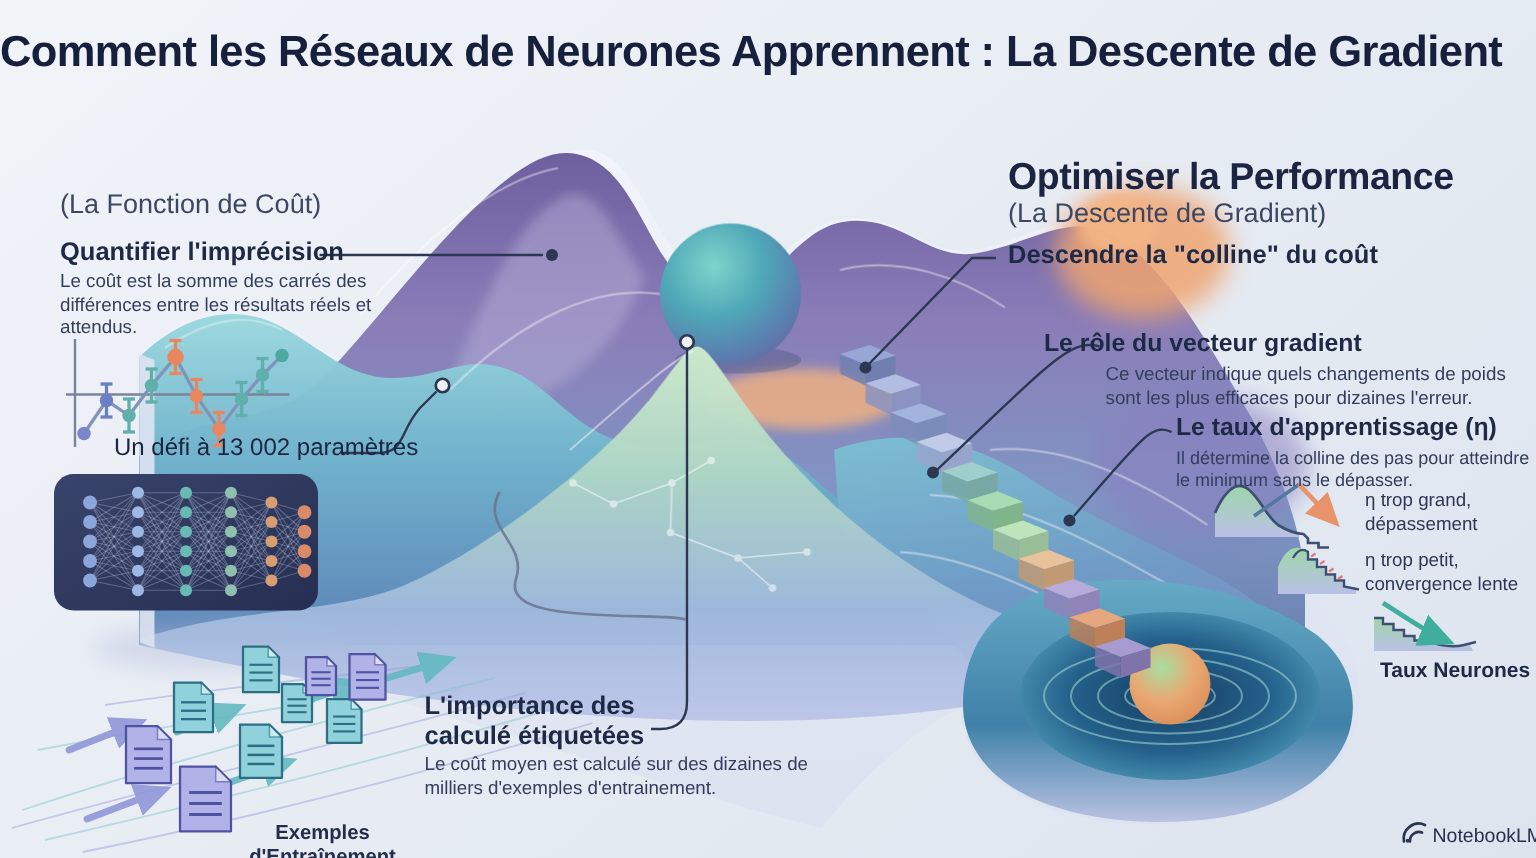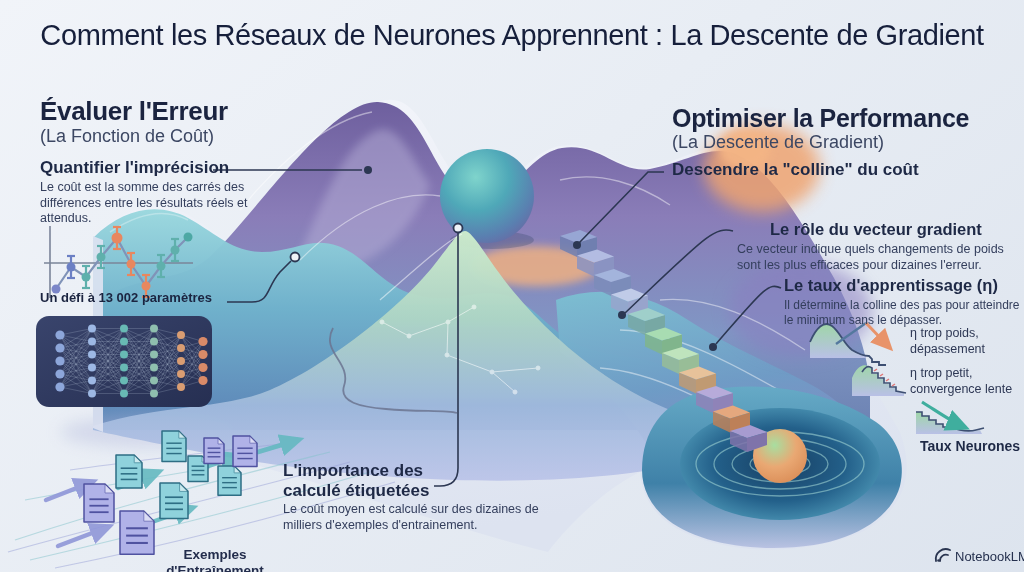--- a/index.html
+++ b/index.html
@@ -8,7 +8,7 @@
     font-family:"Liberation Sans",sans-serif;color:#1b2440;}
   #art{position:absolute;left:0;top:0;}
   .txt{position:absolute;line-height:1.18;}
-  .title{top:18px;left:0;width:100%;text-align:center;font-size:29px;font-weight:normal;
+  .title{top:18px;left:0;width:100%;font-size:29px;font-weight:bold;
     color:#161f3b;letter-spacing:-0.4px;}
   .h1{font-size:26px;font-weight:bold;color:#1b2440;letter-spacing:-0.3px;}
   .h1r{font-size:25px;font-weight:bold;color:#1b2440;letter-spacing:-0.3px;}

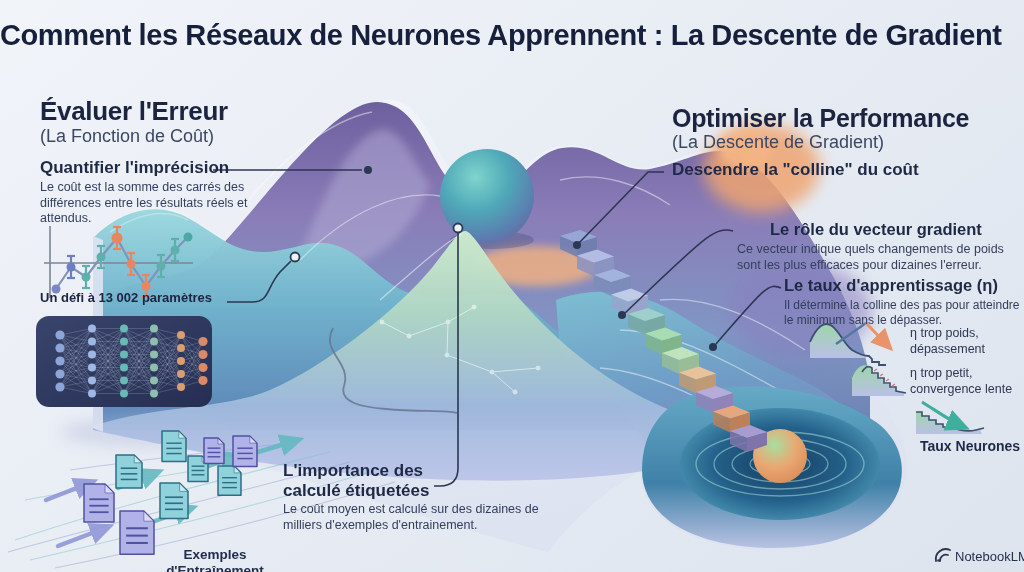--- a/index.html
+++ b/index.html
@@ -547,7 +547,6 @@
 
 <div class="txt title">Comment les Réseaux de Neurones Apprennent : La Descente de Gradient</div>
 
-<div class="txt h1" style="left:40px;top:96px;">Évaluer l'Erreur</div>
 <div class="txt sub" style="left:40px;top:126px;">(La Fonction de Coût)</div>
 <div class="txt bd" style="left:40px;top:180px;width:208px;">Le coût est la somme des carrés des différences entre les résultats réels et attendus.</div>
 <div class="txt it" style="left:40px;top:158px;">Quantifier l'imprécision</div>

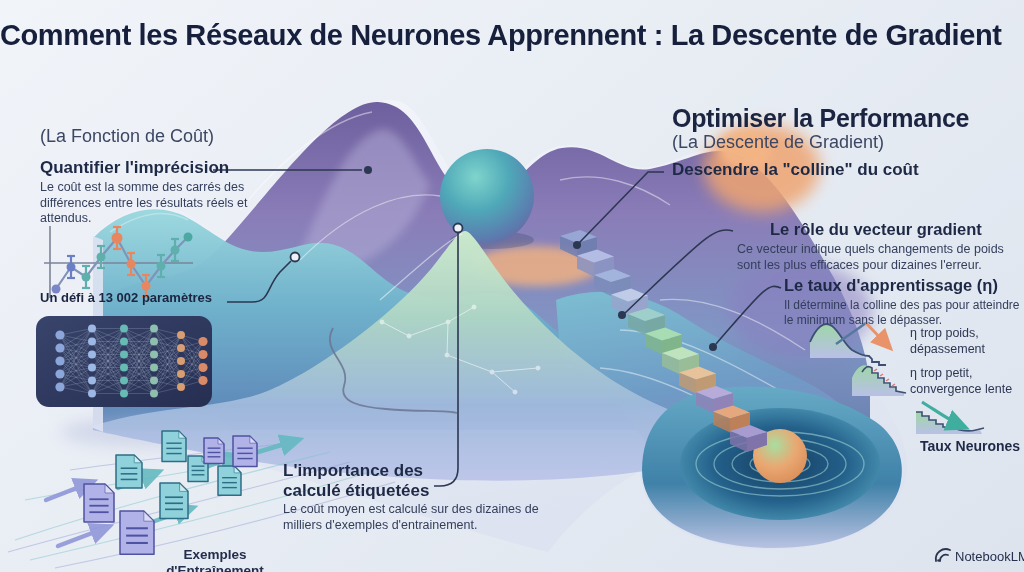--- a/index.html
+++ b/index.html
@@ -560,7 +560,7 @@
 <div class="txt h1r" style="left:672px;top:104px;">Optimiser la Performance</div>
 <div class="txt sub" style="left:672px;top:132px;">(La Descente de Gradient)</div>
 <div class="txt it" style="left:672px;top:160px;">Descendre la "colline" du coût</div>
-<div class="txt it2" style="left:770px;top:220px;">Le rôle du vecteur gradient</div>
+<div class="txt it2" style="left:696px;top:220px;">Le rôle du vecteur gradient</div>
 <div class="txt bd" style="left:737px;top:242px;width:282px;">Ce vecteur indique quels changements de poids sont les plus efficaces pour dizaines l'erreur.</div>
 <div class="txt it2" style="left:784px;top:276px;">Le taux d'apprentissage (η)</div>
 <div class="txt bds" style="left:784px;top:298px;width:240px;">Il détermine la colline des pas pour atteindre le minimum sans le dépasser.</div>

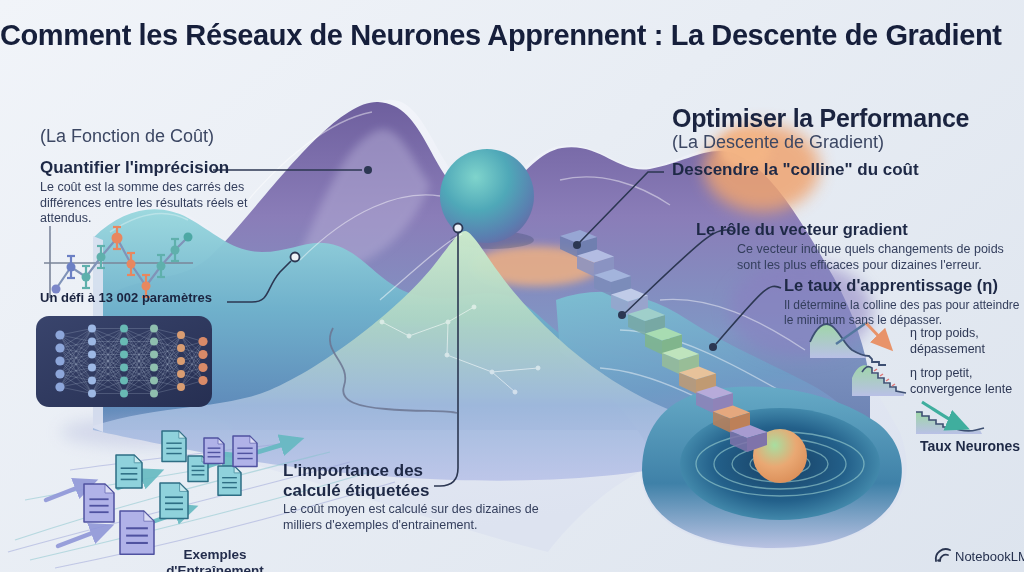--- a/index.html
+++ b/index.html
@@ -17,7 +17,7 @@
   .it2{font-size:16.5px;font-weight:bold;color:#1e2946;}
   .bd{font-size:12.5px;color:#333e5c;line-height:1.25;}
   .bds{font-size:12px;color:#333e5c;line-height:1.25;}
-  .defi{font-size:13px;font-weight:bold;color:#1b2440;}
+  .defi{font-size:16px;font-weight:normal;color:#1b2440;margin-left:36px;}
   .mnist{font-size:13.5px;font-weight:bold;color:#232d4c;text-align:center;line-height:1.22;}
   .bh{font-size:17px;font-weight:bold;color:#1e2946;line-height:1.15;}
   .lr{font-size:12.5px;color:#2e3855;line-height:1.25;}

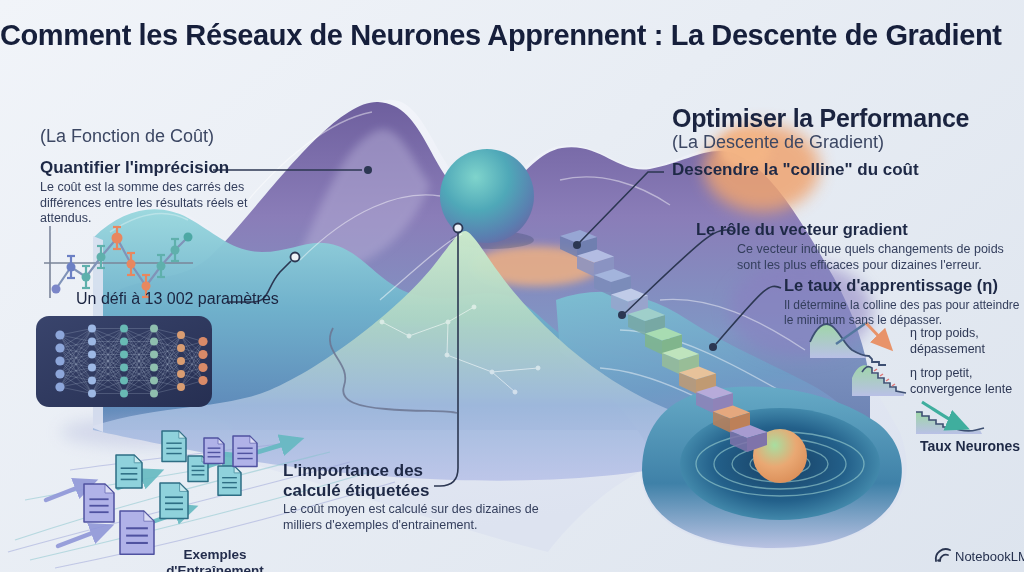--- a/index.html
+++ b/index.html
@@ -565,7 +565,7 @@
 <div class="txt it2" style="left:784px;top:276px;">Le taux d'apprentissage (η)</div>
 <div class="txt bds" style="left:784px;top:298px;width:240px;">Il détermine la colline des pas pour atteindre le minimum sans le dépasser.</div>
 
-<div class="txt lr" style="left:910px;top:326px;width:92px;">η trop poids, dépassement</div>
+<div class="txt lr" style="left:910px;top:326px;width:92px;">η trop grand, dépassement</div>
 <div class="txt lr" style="left:910px;top:366px;width:120px;">η trop petit, convergence lente</div>
 <div class="txt lrb" style="left:920px;top:438px;">Taux Neurones</div>
 

